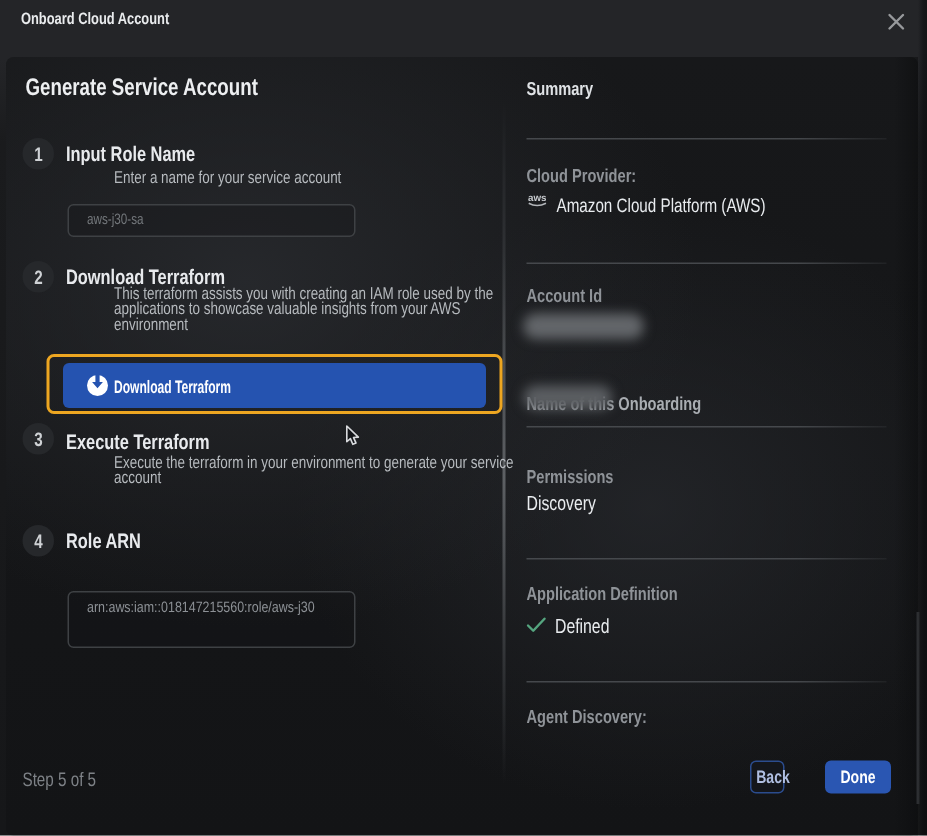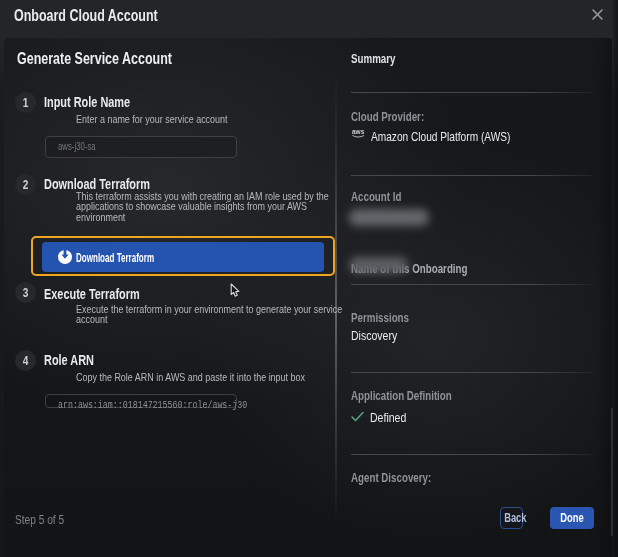--- a/index.html
+++ b/index.html
@@ -15,7 +15,7 @@
   .txc { display:inline-block; transform:scaleX(0.78); transform-origin:50% 50%; white-space:nowrap; }
   
   .header { position:absolute; left:0; top:0; width:618px; height:36px; background:#242528; }
-  .header h1 { position:absolute; left:14px; top:7px; font-size:16px; font-weight:bold; color:#e9ebed; }
+  .header h1 { position:absolute; left:14px; top:7px; font-size:11px; font-weight:bold; color:#e9ebed; }
   
   .bodywrap {
     position:absolute; left:4px; top:38px; width:608px; height:519px; border-radius:5px;

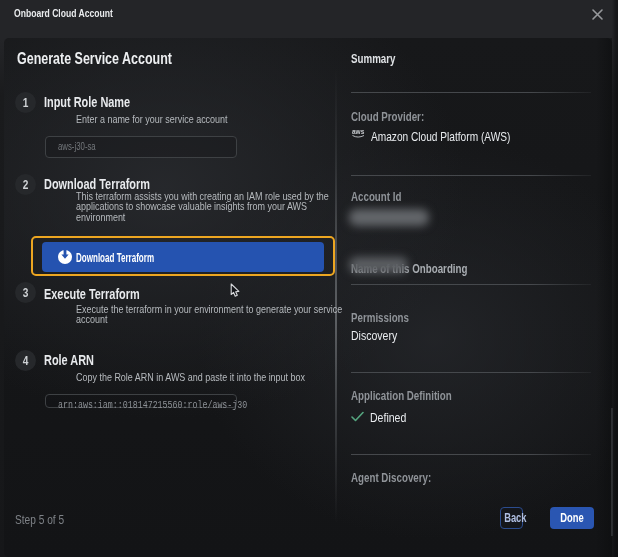--- a/index.html
+++ b/index.html
@@ -99,7 +99,6 @@
 
     <div class="badge" style="top:312px;"><span class="txc">4</span></div>
     <div class="stitle" style="top:314px;"><span class="tx">Role ARN</span></div>
-    <div class="sdesc" style="top:333.5px;"><span class="tx">Copy the Role ARN in AWS and paste it into the input box</span></div>
     <div class="sinput" style="top:356px; height:14px; line-height:21px; color:#8d9196;font-family:Liberation Mono, monospace;"><span class="tx" style="transform:scaleX(0.83);">arn:aws:iam::018147215560:role/aws-j30</span></div>
 
     <div class="stepof"><span class="tx">Step 5 of 5</span></div>

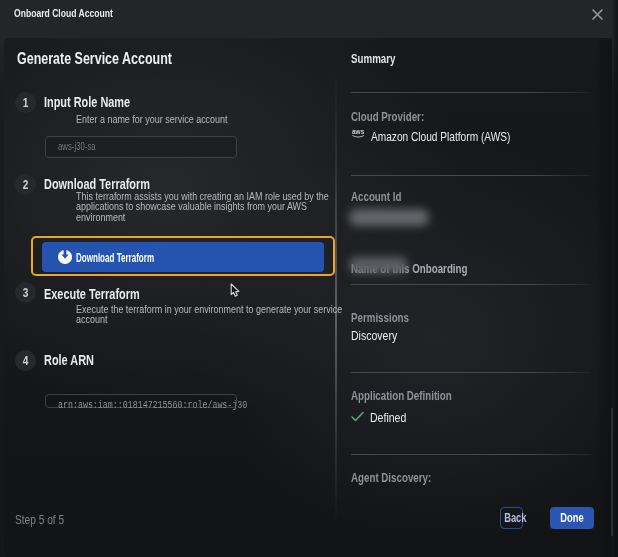--- a/index.html
+++ b/index.html
@@ -99,7 +99,7 @@
 
     <div class="badge" style="top:312px;"><span class="txc">4</span></div>
     <div class="stitle" style="top:314px;"><span class="tx">Role ARN</span></div>
-    <div class="sinput" style="top:356px; height:14px; line-height:21px; color:#8d9196;font-family:Liberation Mono, monospace;"><span class="tx" style="transform:scaleX(0.83);">arn:aws:iam::018147215560:role/aws-j30</span></div>
+    <div class="sinput" style="top:356px; height:38px; line-height:21px; color:#8d9196;"><span class="tx" style="transform:scaleX(0.83);">arn:aws:iam::018147215560:role/aws-j30</span></div>
 
     <div class="stepof"><span class="tx">Step 5 of 5</span></div>
 

